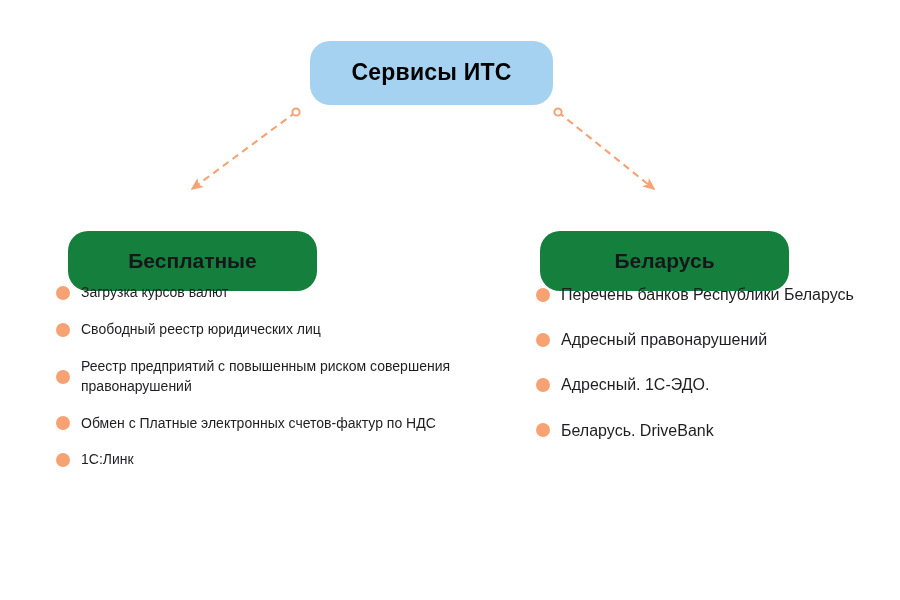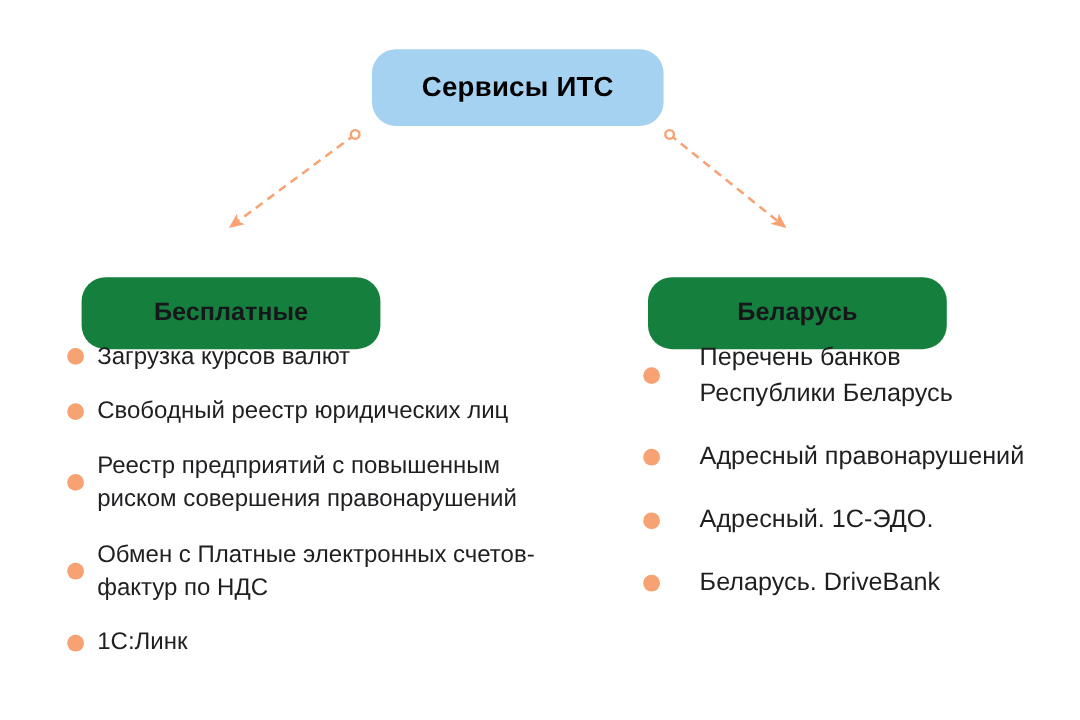--- a/index.html
+++ b/index.html
@@ -120,7 +120,7 @@
   }
 
   .svc-text {
-    font-size: 20px;
+    font-size: 14px;
     line-height: 1.42;
     color: #1f1f22;
     font-weight: normal;

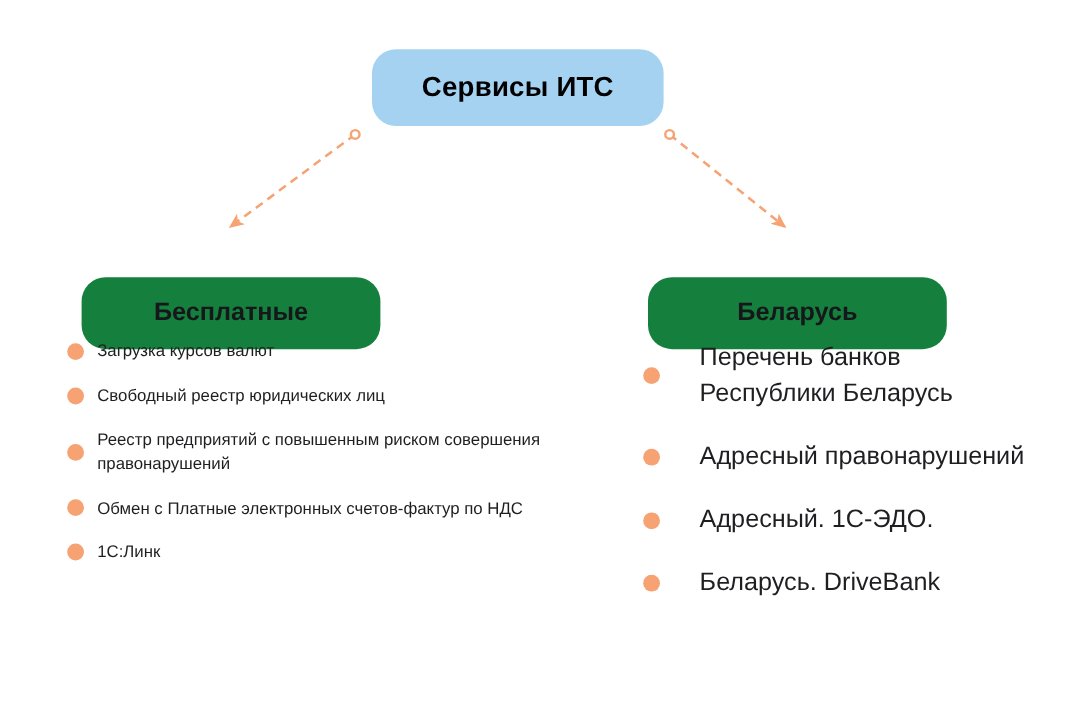--- a/index.html
+++ b/index.html
@@ -126,9 +126,8 @@
     font-weight: normal;
   }
   .svc-list.right .svc-text {
-    font-size: 21px;
+    font-size: 16px;
     line-height: 1.45;
-    margin-left: 22px;
   }
 </style>
 </head>

